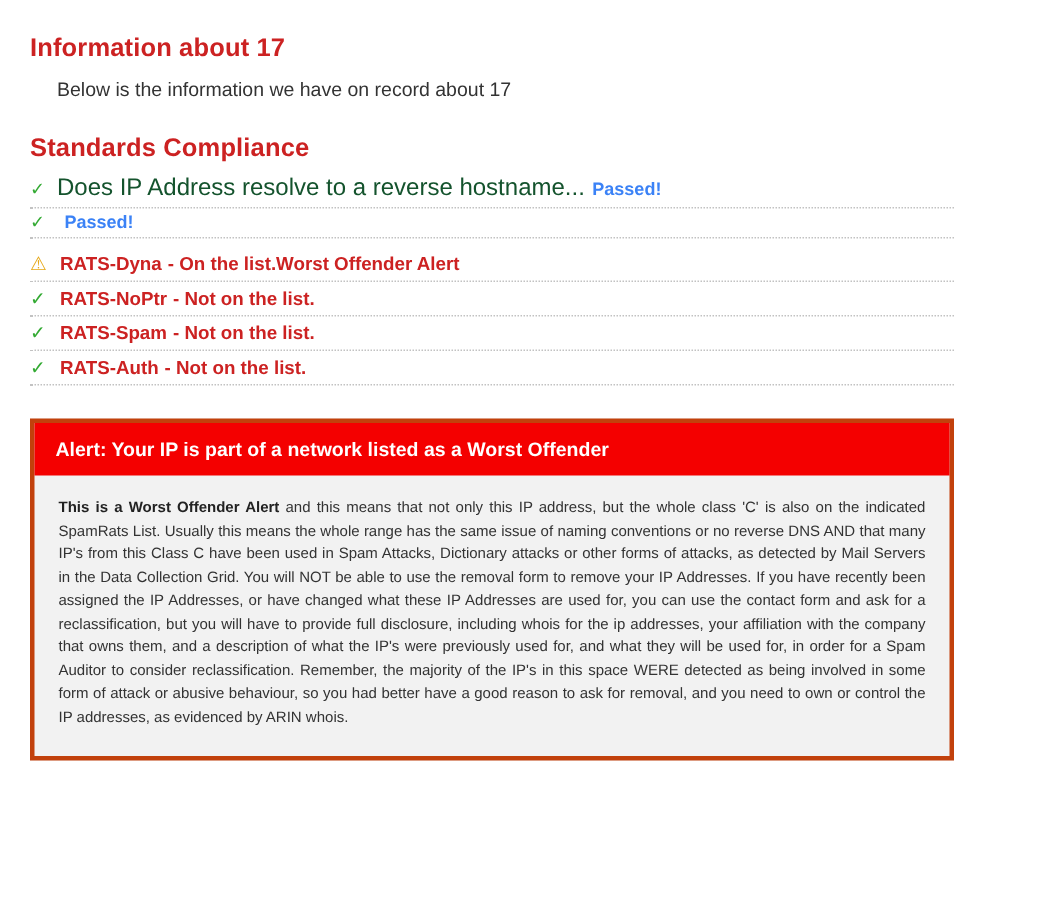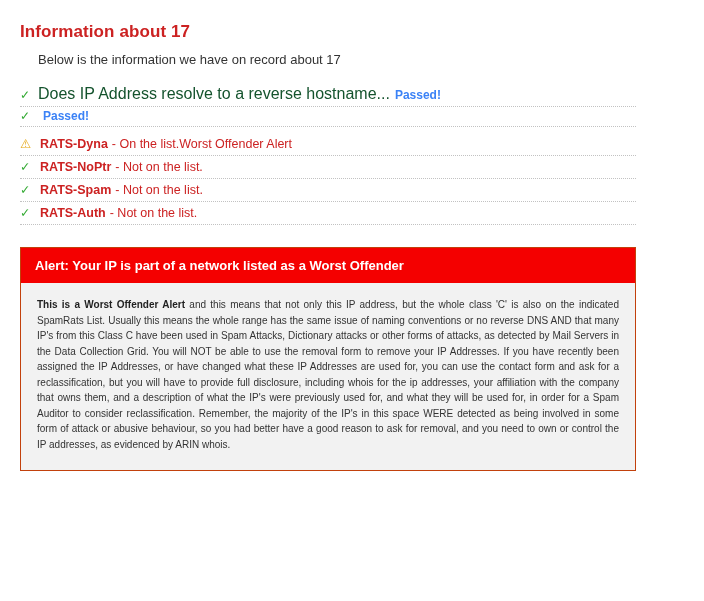--- a/index.html
+++ b/index.html
@@ -123,6 +123,7 @@
 
   <div class="intro">Below is the information we have on record about 17</div>
 
+  <h2 class="section-title sub">Standards Compliance</h2>
 
   <div class="check-list">
     <div class="check-row">

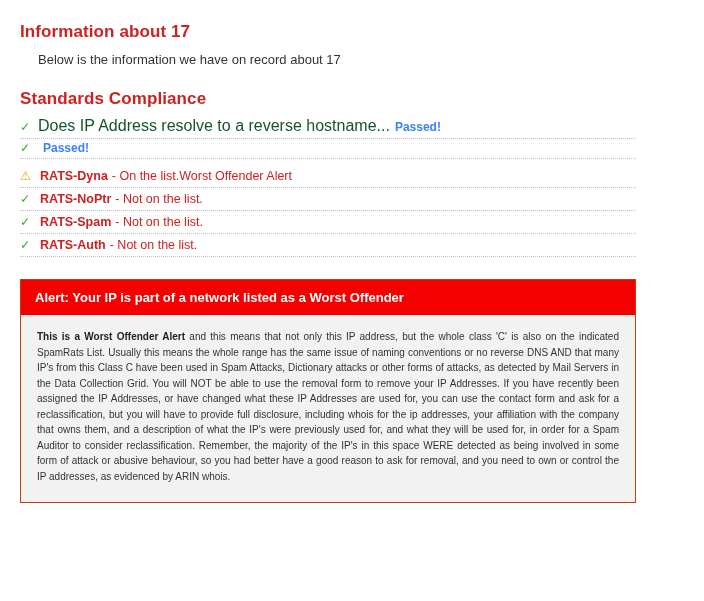--- a/index.html
+++ b/index.html
@@ -84,7 +84,7 @@
   .status-row .state {
     color: #cc2222;
     margin-left: 4px;
-    font-weight: normal;
+    font-weight: bold;
   }
   .status-row.alert .name,
   .status-row.alert .state {

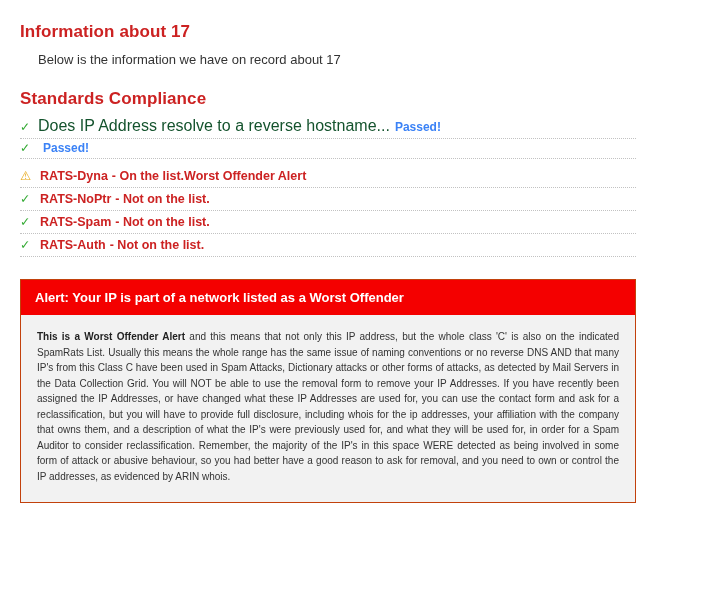--- a/index.html
+++ b/index.html
@@ -92,7 +92,7 @@
   }
   .alert-box {
     margin: 22px 0 0 0;
-    border: 1px solid #c2410c;
+    border: 3px solid #c2410c;
     background: #f2f2f2;
   }
   .alert-head {

